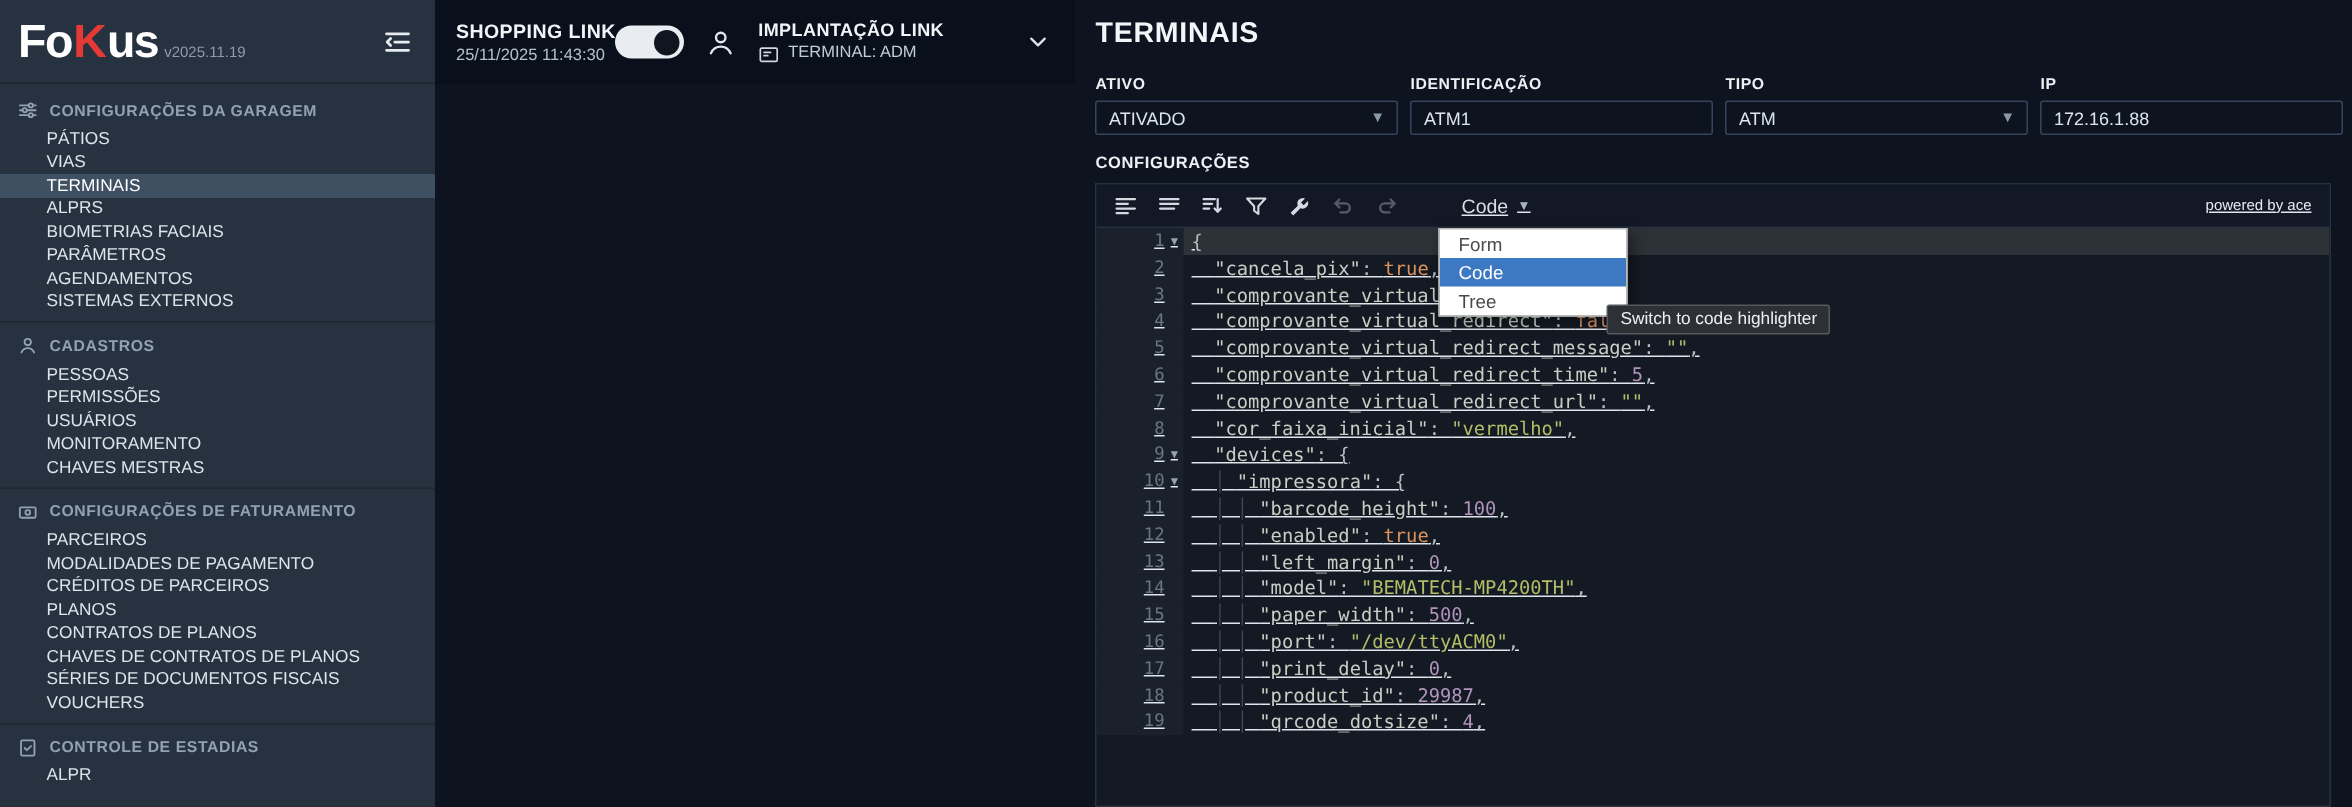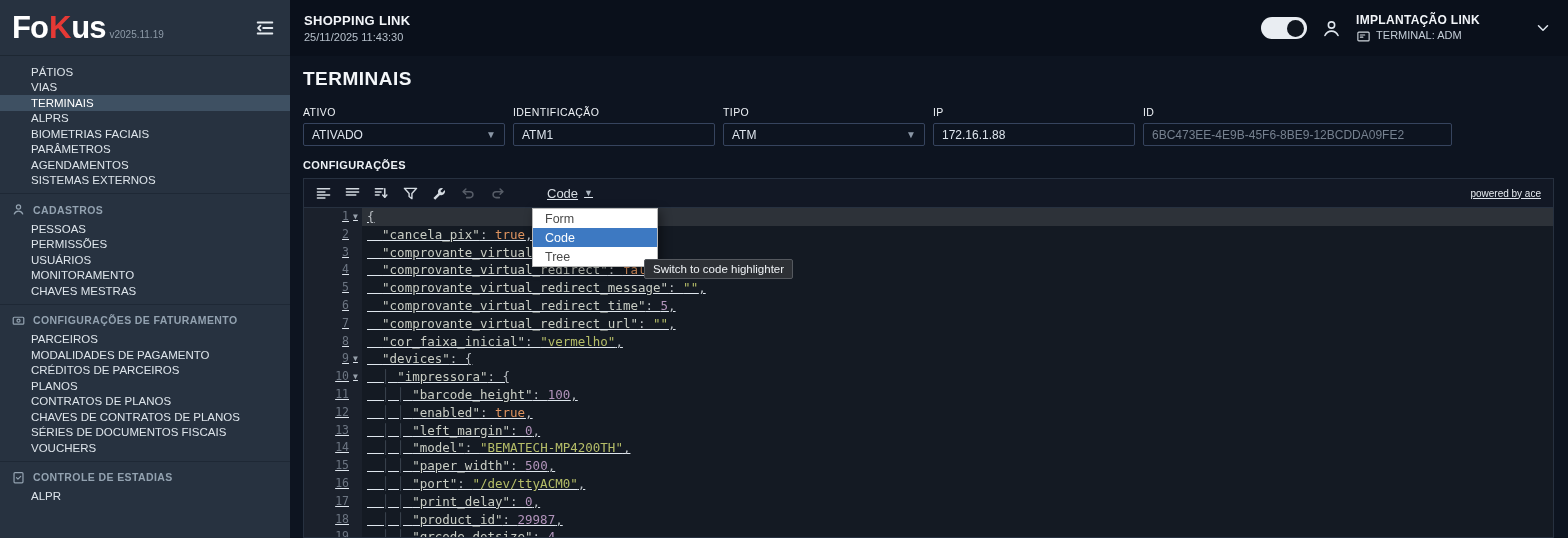--- a/index.html
+++ b/index.html
@@ -29,7 +29,7 @@
   .nav-item.selected { background:#3e5062; color:#ffffff; }
 
   
-  .right { flex:1; display:flex; flex-direction:column; min-width:0; }
+  .right { flex:1; display:flex; flex-direction:row; min-width:0; }
   .topbar { height:56px; flex:none; background:#0a101b; display:flex; align-items:center; justify-content:space-between; padding:0 16px 0 14px; }
   .store-name { font-size:13px; font-weight:bold; color:#f1f4f8; letter-spacing:.3px; }
   .store-date { font-size:11px; color:#b6c0cb; margin-top:3px; }

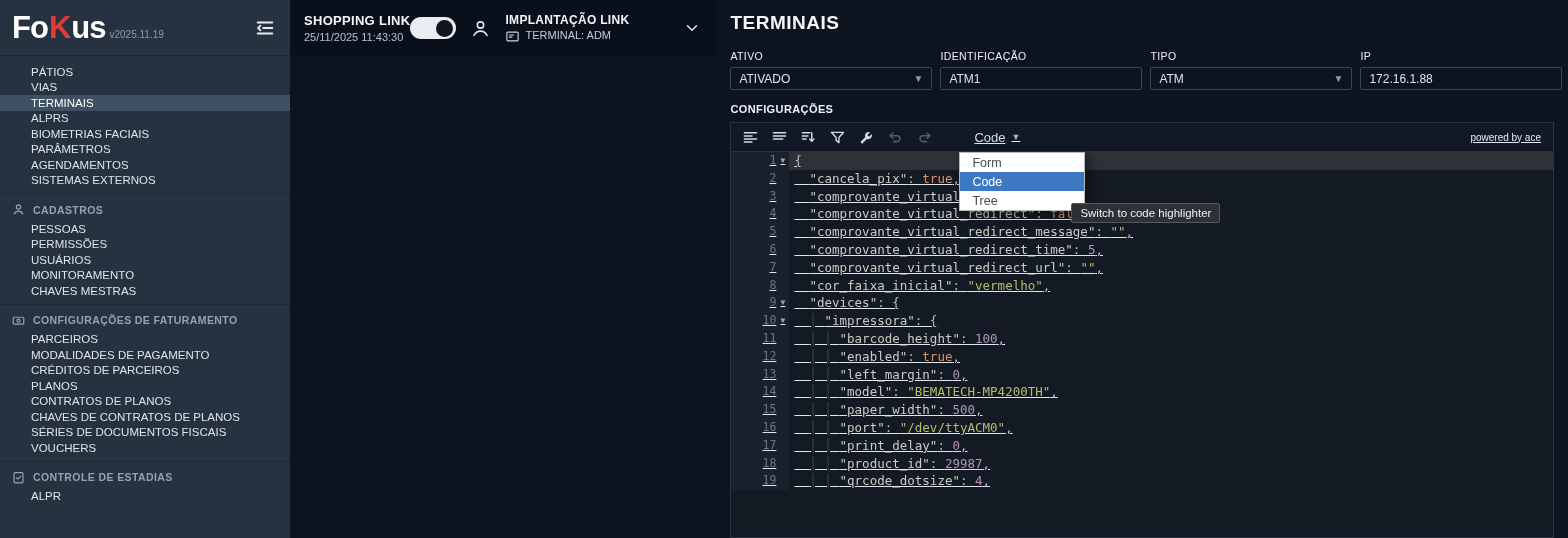--- a/index.html
+++ b/index.html
@@ -47,7 +47,7 @@
   .fields { display:flex; gap:8px; margin-bottom:13px; }
   .field { width:202px; flex:none; }
   .field:nth-child(5) { width:309px; }
-  .flabel { font-size:10.5px; font-weight:normal; color:#edf1f5; letter-spacing:.4px; margin-bottom:5px; }
+  .flabel { font-size:10.5px; font-weight:bold; color:#edf1f5; letter-spacing:.4px; margin-bottom:5px; }
   .fbox { height:23px; border:1px solid #36445e; border-radius:2px; background:#0d1420; display:flex; align-items:center; justify-content:space-between; padding:0 8px; font-size:12px; color:#dde4ec; cursor:pointer; }
   .field.disabled .fvalue { color:#76818f; }
   .fvalue { white-space:nowrap; overflow:hidden; }

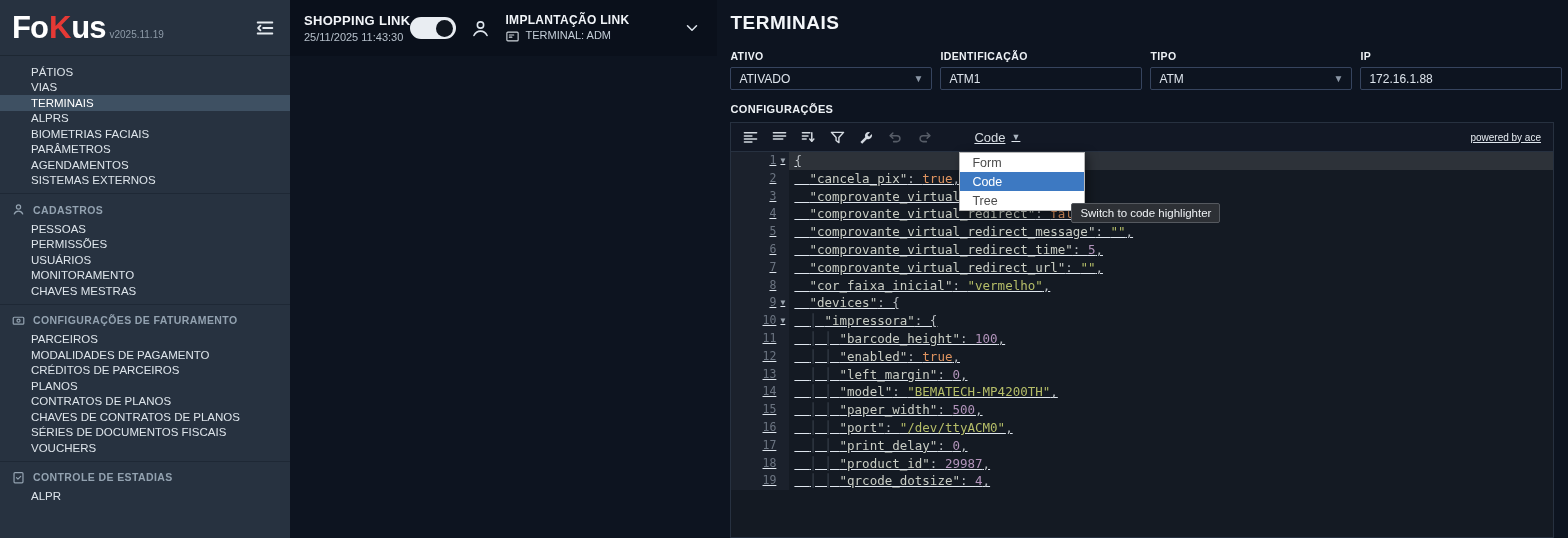--- a/index.html
+++ b/index.html
@@ -103,6 +103,17 @@
     </div>
     <nav id="sidebar-nav">
         <div class="section">
+          <div class="sec-head">
+            <span class="icon">
+              <svg viewBox="0 0 16 16" width="13" height="13" fill="none" stroke="currentColor" stroke-width="1.5" stroke-linecap="round">
+                <path d="M1.5 4h7M12.5 4h2M1.5 8h2M7.5 8h7M1.5 12h7M12.5 12h2"></path>
+                <circle cx="10.5" cy="4" r="1.7"></circle>
+                <circle cx="5.5" cy="8" r="1.7"></circle>
+                <circle cx="10.5" cy="12" r="1.7"></circle>
+              </svg>
+            </span>
+            <span class="sec-label">CONFIGURAÇÕES DA GARAGEM</span>
+          </div>
           <div class="nav-item">PÁTIOS</div>
           <div class="nav-item">VIAS</div>
           <div class="nav-item selected">TERMINAIS</div>

